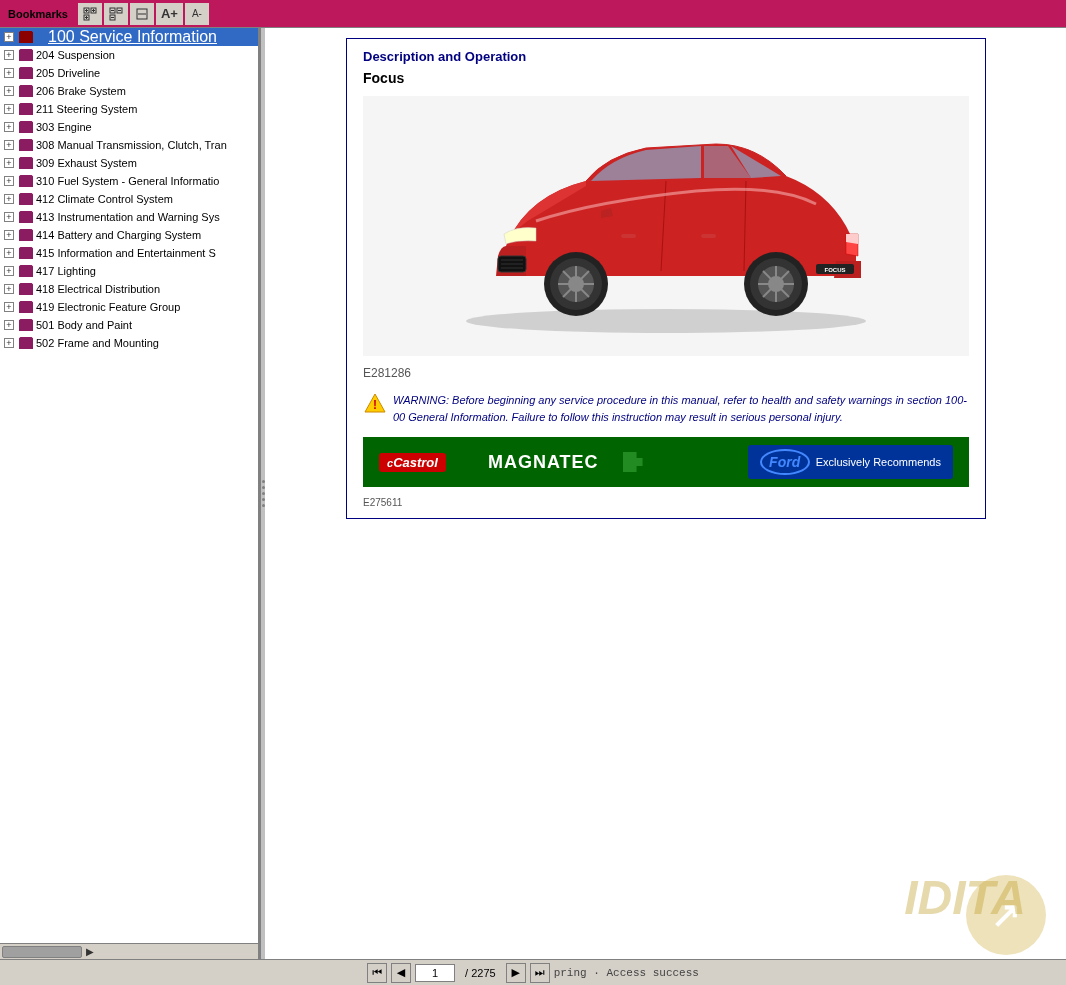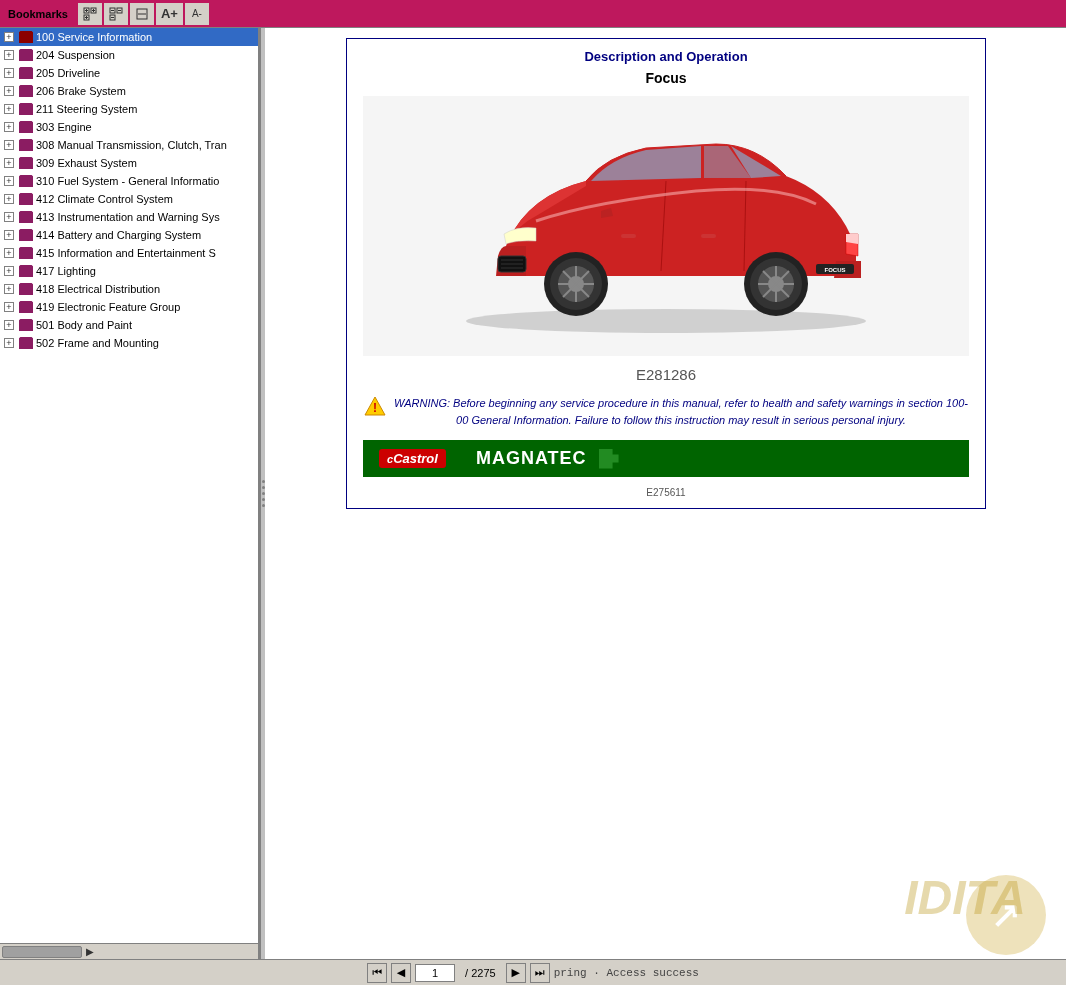--- a/index.html
+++ b/index.html
@@ -25,7 +25,7 @@
     .expand-box { width: 10px; height: 10px; border: 1px solid #808080; display: flex; align-items: center; justify-content: center; font-size: 9px; background: white; color: #333; }
     .tree-icon-book { width: 14px; height: 12px; background: #8b1c62; margin: 0 3px; flex-shrink: 0; clip-path: polygon(10% 0%, 90% 0%, 100% 10%, 100% 100%, 0% 100%, 0% 10%); }
     .tree-icon-book-blue { background: #1c3c8b; }
-    .tree-label { font-size: 11px; color: #000080; overflow: hidden; text-overflow: ellipsis; }
+    .tree-label { font-size: 16px; color: #000080; text-decoration: underline; overflow: hidden; text-overflow: ellipsis; margin-left: 12px; }
     .tree-label-normal { font-size: 11px; color: #000000; overflow: hidden; text-overflow: ellipsis; }
 
     

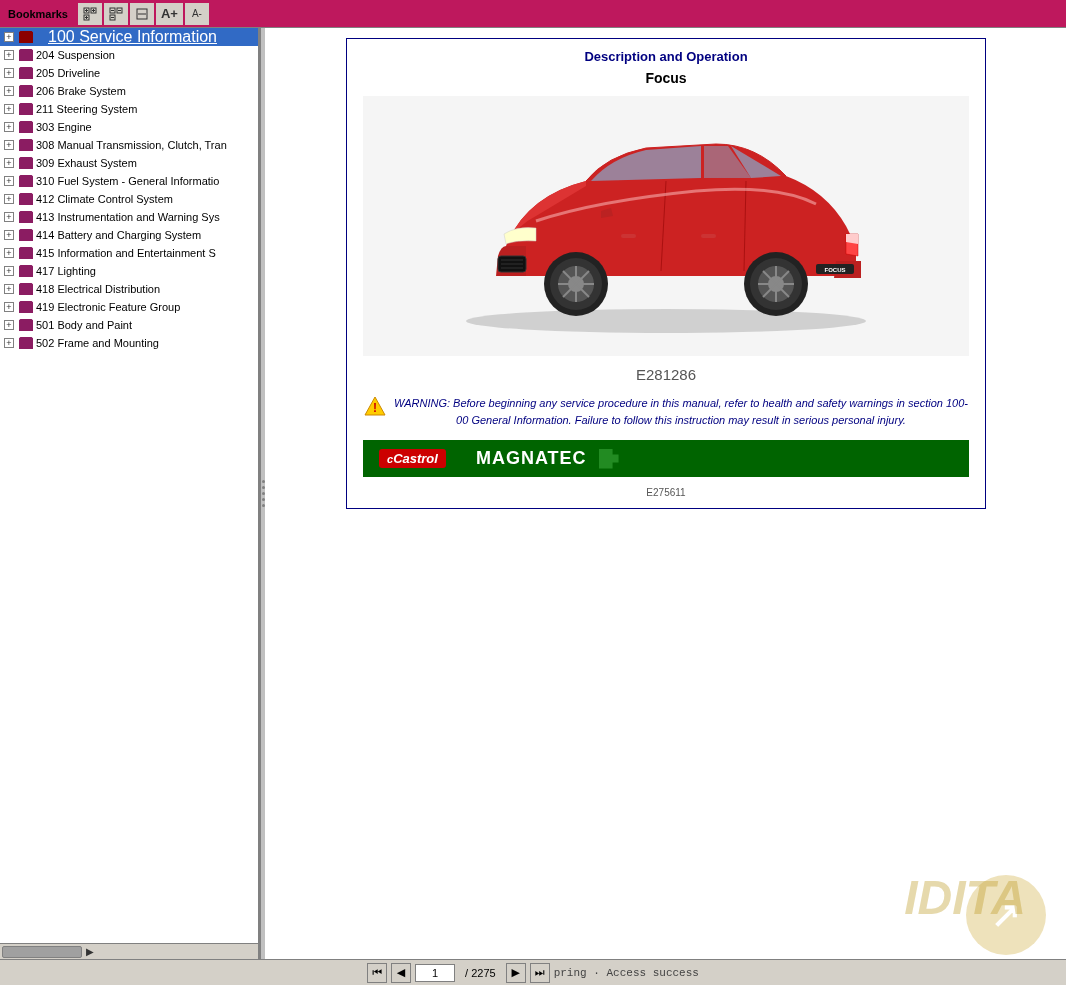--- a/index.html
+++ b/index.html
@@ -42,7 +42,7 @@
     .page-header-title { flex: 1; padding: 4px 8px; font-size: 12px; color: #000080; border-right: 1px solid #000080; }
     .page-header-print { padding: 4px 8px; font-size: 11px; color: #000080; cursor: pointer; display: flex; align-items: center; gap: 3px; }
 
-    .page-body { padding: 10px 16px; text-align: center; }
+    .page-body { padding: 10px 16px; }
     .page-description-title { font-size: 13px; color: #000080; font-weight: bold; margin-bottom: 6px; }
     .page-vehicle-title { font-size: 14px; font-weight: bold; margin-bottom: 10px; color: #000000; }
 

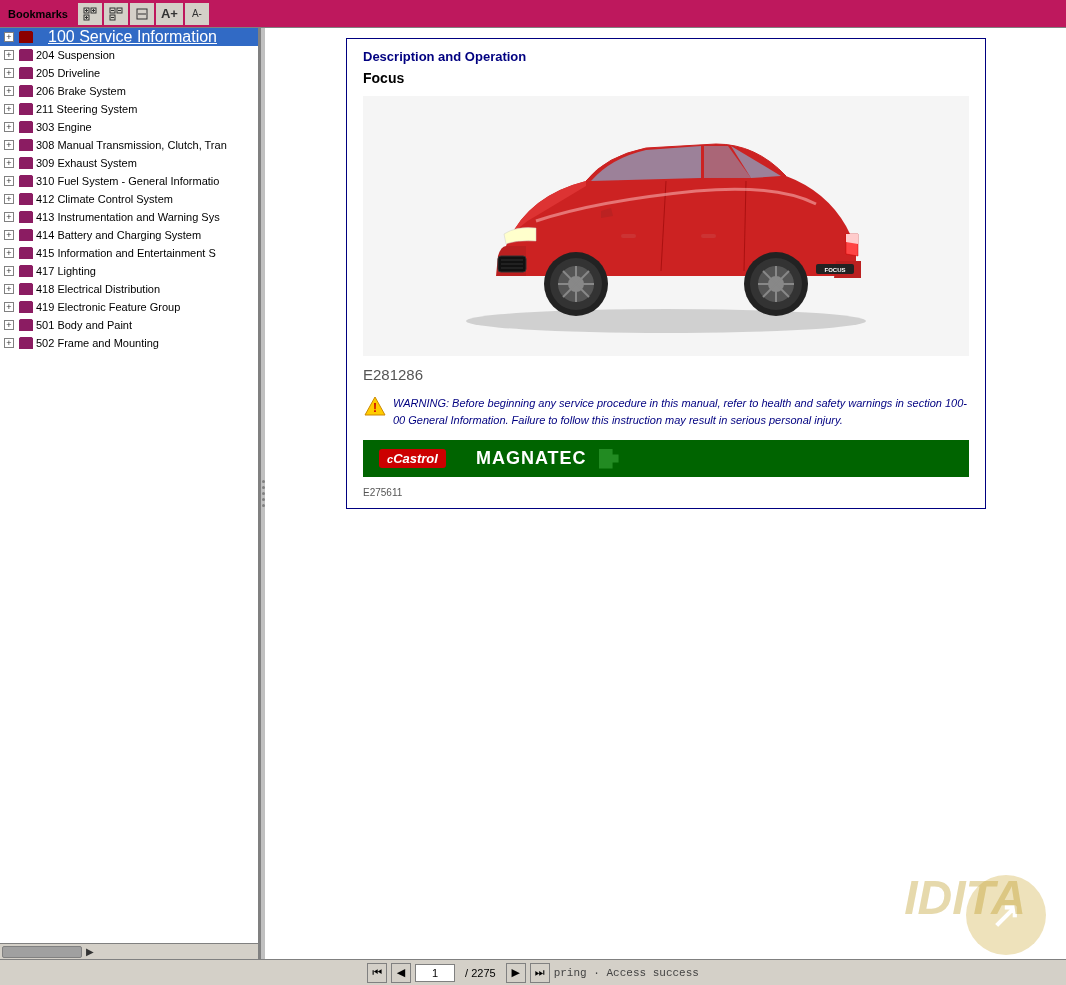--- a/index.html
+++ b/index.html
@@ -51,7 +51,7 @@
     
     .car-svg { width: 440px; height: 220px; }
 
-    .image-caption { font-size: 15px; color: #555; margin-bottom: 10px; }
+    .image-caption { font-size: 12px; color: #555; margin-bottom: 10px; }
 
     .warning-box { display: flex; align-items: flex-start; gap: 6px; margin: 12px 0; }
     .warning-triangle { width: 24px; height: 24px; flex-shrink: 0; }

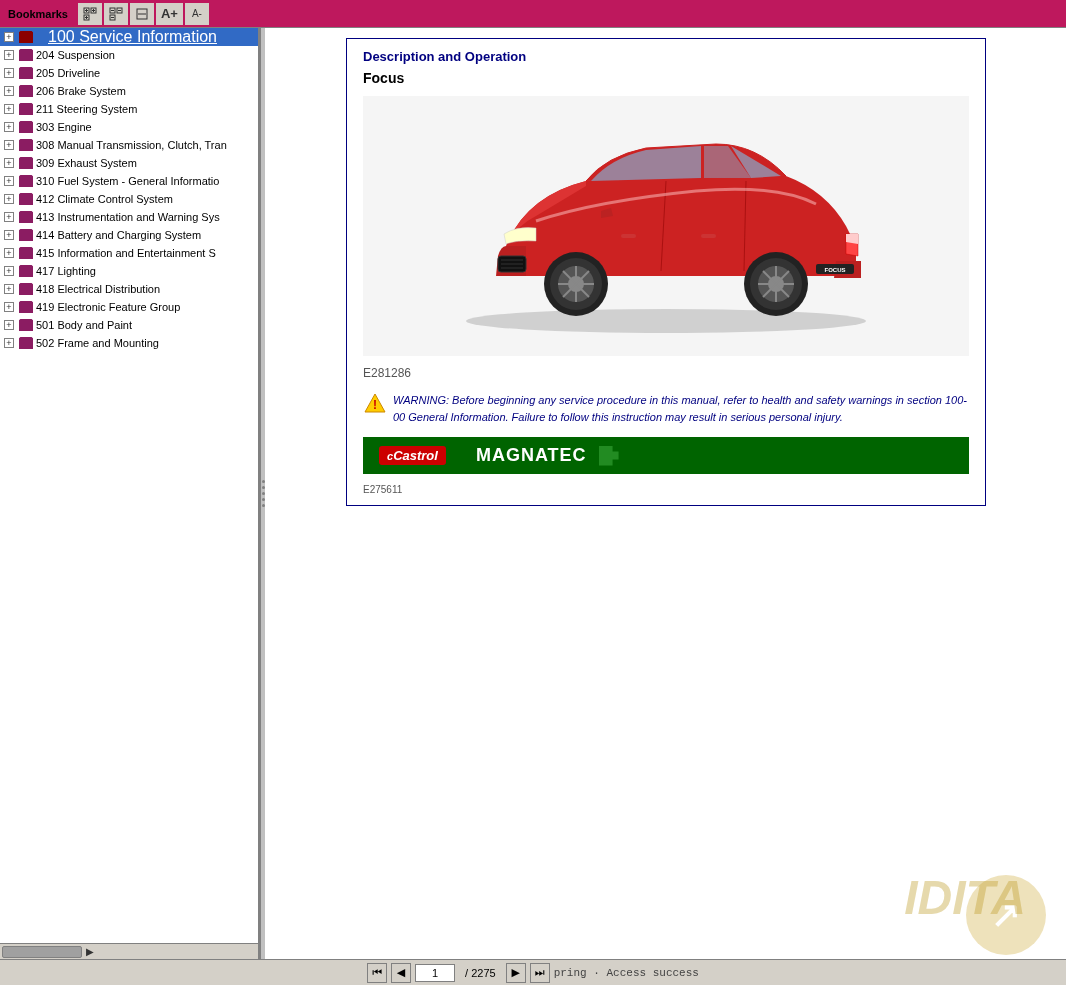--- a/index.html
+++ b/index.html
@@ -61,7 +61,7 @@
     .refer-link { color: #000080; text-decoration: underline; cursor: pointer; }
 
     .sponsor-banner { width: 100%; background: #006400; display: flex; align-items: center; justify-content: space-between; padding: 8px 16px; margin: 10px 0; }
-    .castrol-section { display: flex; align-items: center; gap: 8px; }
+    .castrol-section { display: flex; align-items: center; gap: 20px; }
     .ford-section { display: flex; align-items: center; gap: 6px; background: #003399; padding: 4px 12px; border-radius: 3px; }
     .ford-oval { width: 50px; height: 26px; background: #003399; border: 2px solid #4488ff; border-radius: 50%; display: flex; align-items: center; justify-content: center; }
     .ford-text { color: #4488ff; font-style: italic; font-weight: bold; font-size: 14px; }

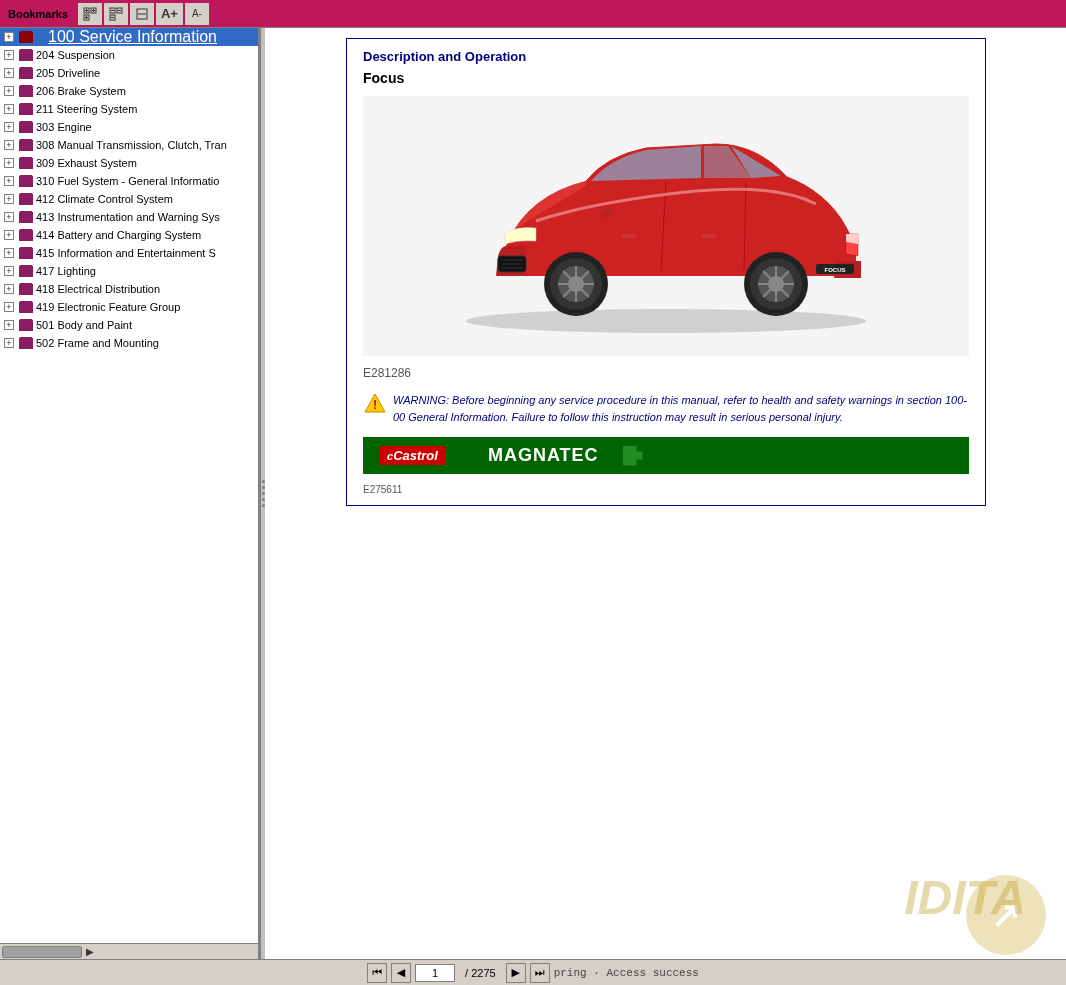--- a/index.html
+++ b/index.html
@@ -380,6 +380,12 @@
 
             <div style="width: 20px; height: 20px; background: #228B22; margin-left: 4px; clip-path: polygon(0 0, 70% 0, 70% 30%, 100% 30%, 100% 70%, 70% 70%, 70% 100%, 0 100%);"></div>
           </div>
+          <div class="ford-section">
+            <div class="ford-oval">
+              <span class="ford-text">Ford</span>
+            </div>
+            <span class="recommends-text">Exclusively Recommends</span>
+          </div>
         </div>
 
         <div class="bottom-caption">E275611</div>

